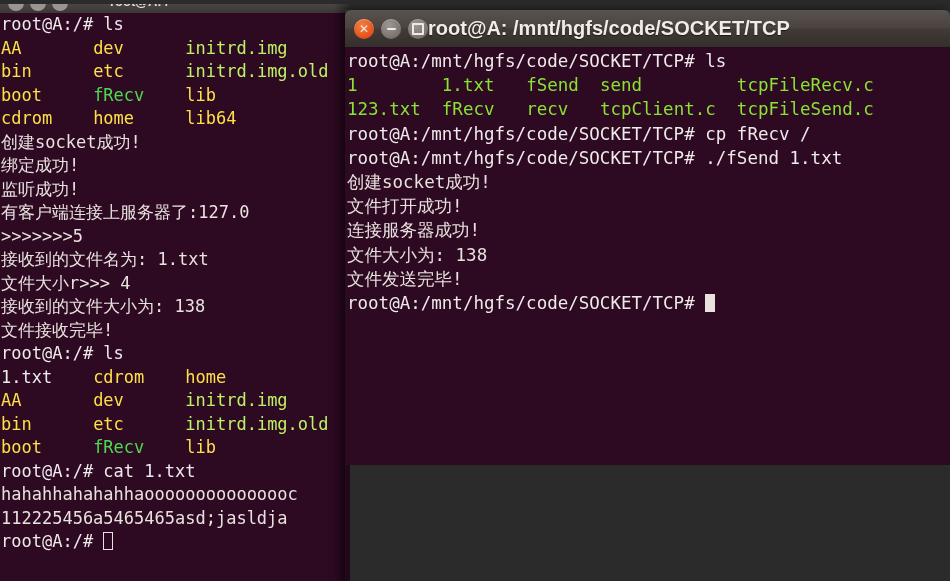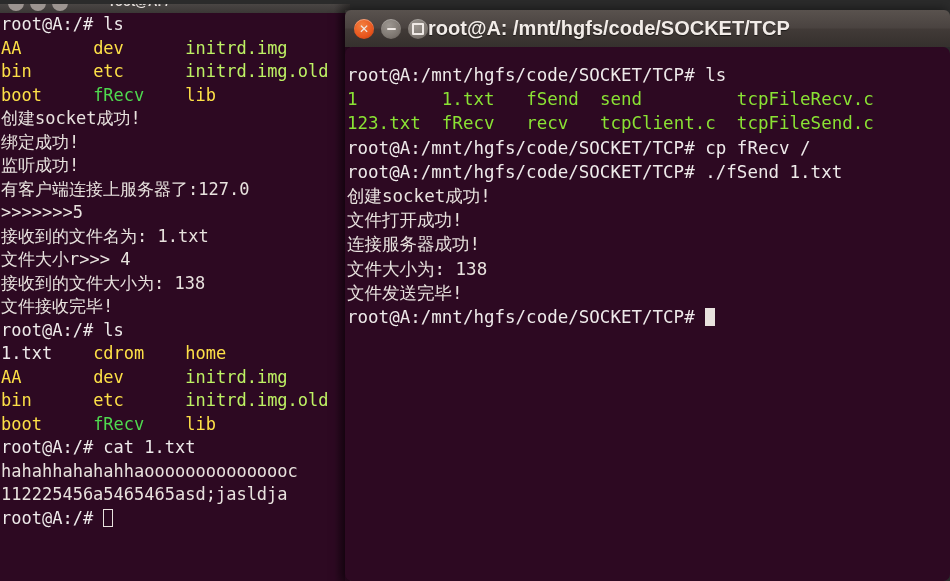--- a/index.html
+++ b/index.html
@@ -139,12 +139,11 @@
     text-shadow: 0 1px 1px rgba(0,0,0,0.55);
   }
   #fg-term {
-    height: 534px;
+    height: 418px;
     background: #2d0922;
     overflow: hidden;
-    padding: 16px 0 0 2px;
+    padding: 2px 0 0 2px;
     box-sizing: border-box;
-    border-radius: 7px;
   }
 
   

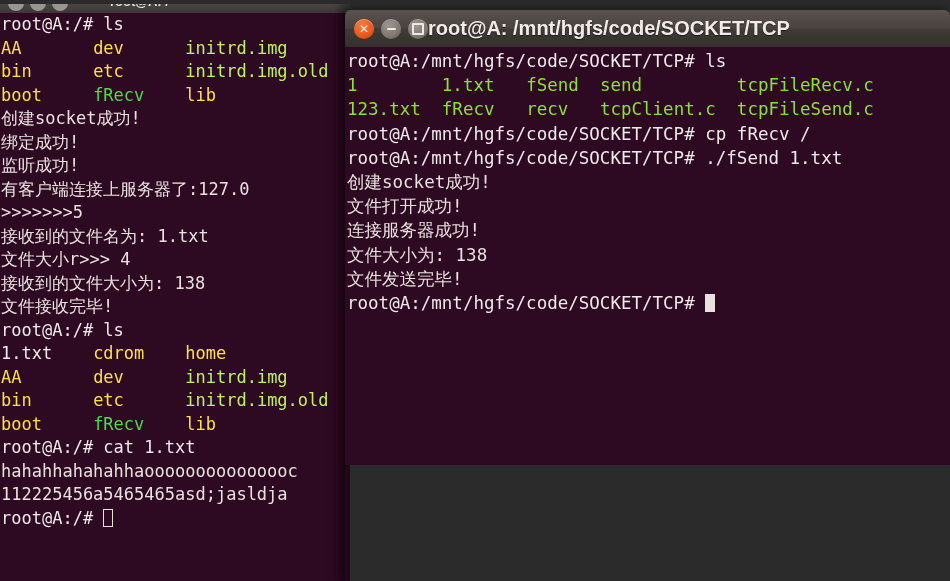--- a/index.html
+++ b/index.html
@@ -198,6 +198,7 @@
       <div class="line"><span class="c-blue">AA       </span><span class="c-blue">dev      </span><span class="c-cyan">initrd.img</span></div>
       <div class="line"><span class="c-blue">bin      </span><span class="c-blue">etc      </span><span class="c-cyan">initrd.img.old</span></div>
       <div class="line"><span class="c-blue">boot     </span><span class="c-green">fRecv    </span><span class="c-blue">lib</span></div>
+      <div class="line"><span class="c-blue">cdrom    </span><span class="c-blue">home     </span><span class="c-blue">lib64</span></div>
       <div class="line"><span class="cjk">创建</span><span>socket</span><span class="cjk">成功</span><span>!</span></div>
       <div class="line"><span class="cjk">绑定成功</span><span>!</span></div>
       <div class="line"><span class="cjk">监听成功</span><span>!</span></div>

